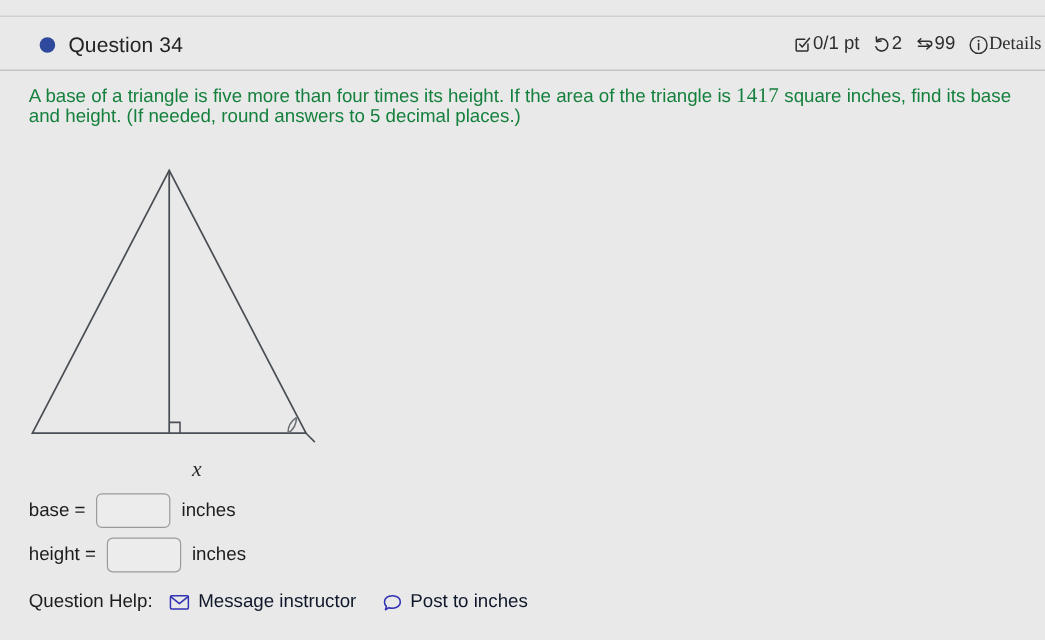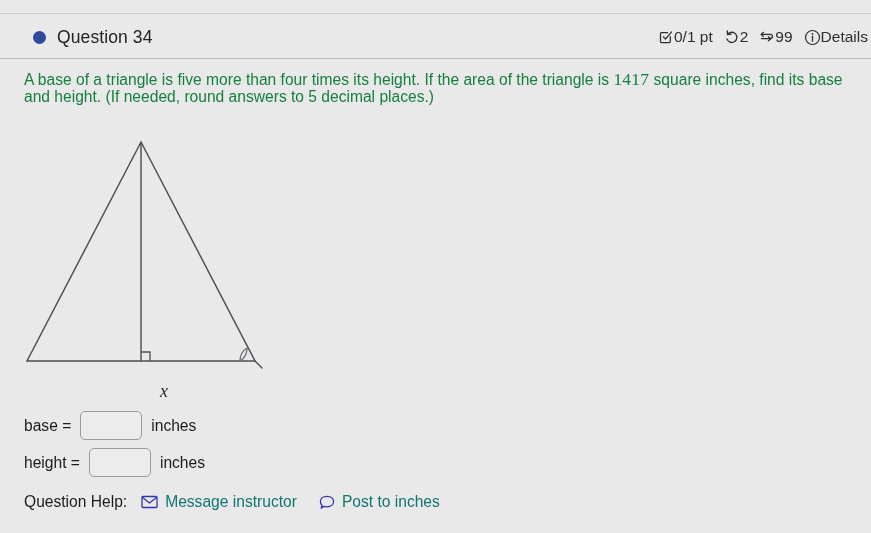--- a/index.html
+++ b/index.html
@@ -216,7 +216,7 @@
       <span>99</span>
     </div>
 
-    <div class="meta-group" style="margin-right:0;cursor:pointer;">
+    <div class="meta-group" style="margin-right:0;cursor:pointer;font-family:Liberation Serif, serif;">
       <span class="icn">
         <svg width="17" height="17" viewBox="0 0 17 17">
           <circle cx="8.5" cy="8.5" r="7" fill="none" stroke="#2e2e2e" stroke-width="1.2"></circle>

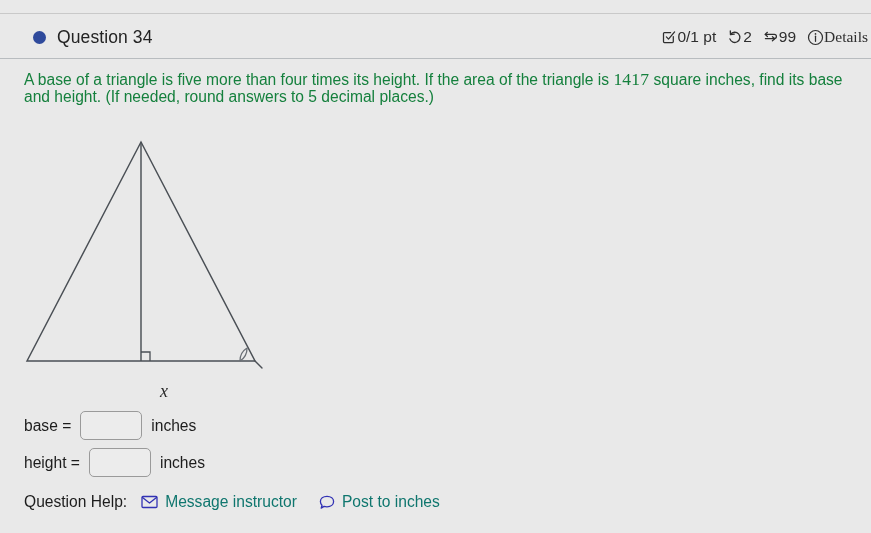--- a/index.html
+++ b/index.html
@@ -170,7 +170,7 @@
     cursor: pointer;
   }
   .help-link .icn { margin-right: 7px; }
-  .help-link span { color: #0f766e; }
+  .help-link span { color: #0f172a; }
 </style>
 </head>
 <body>

